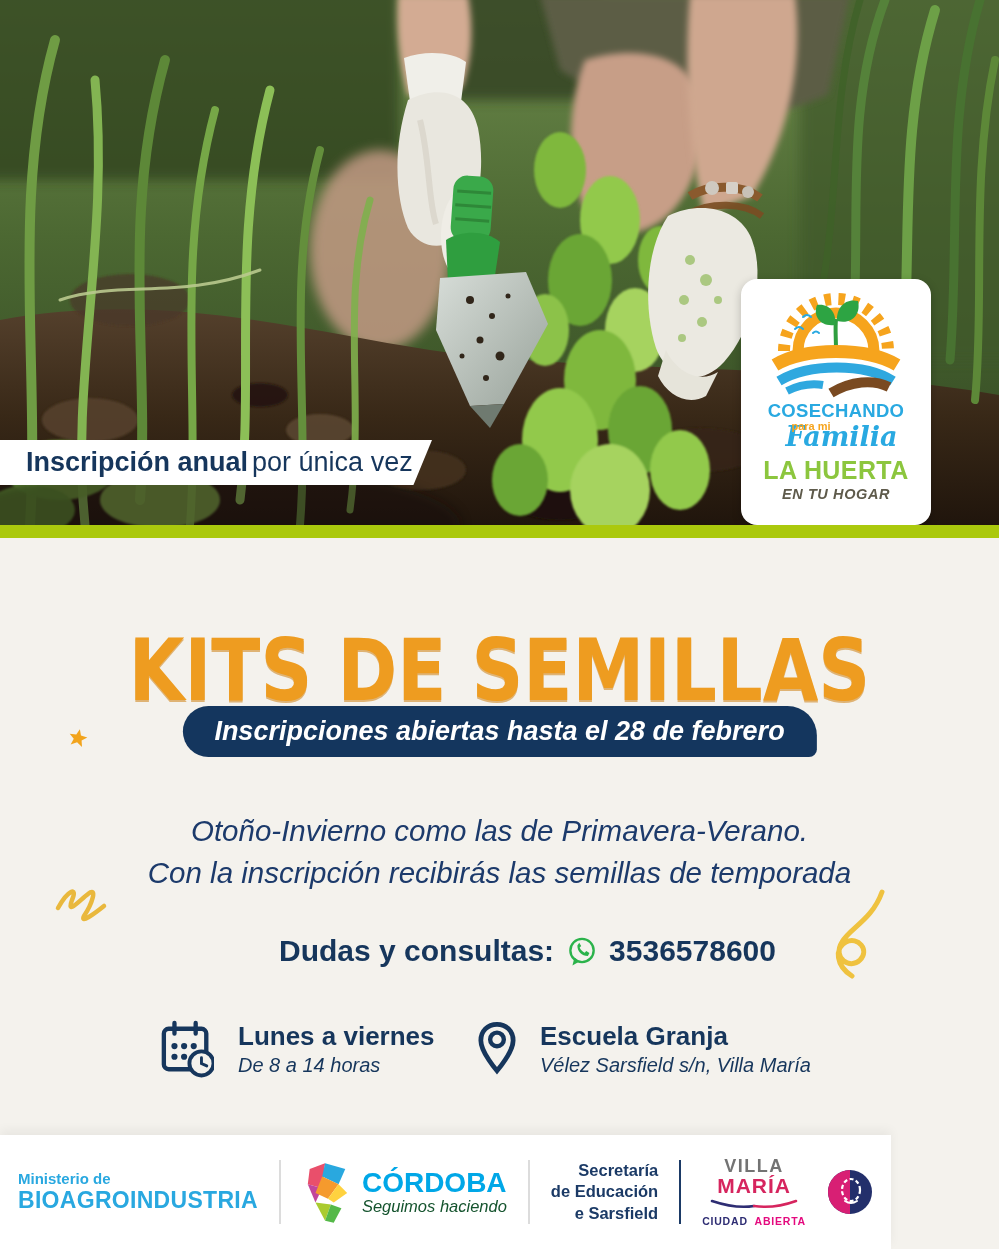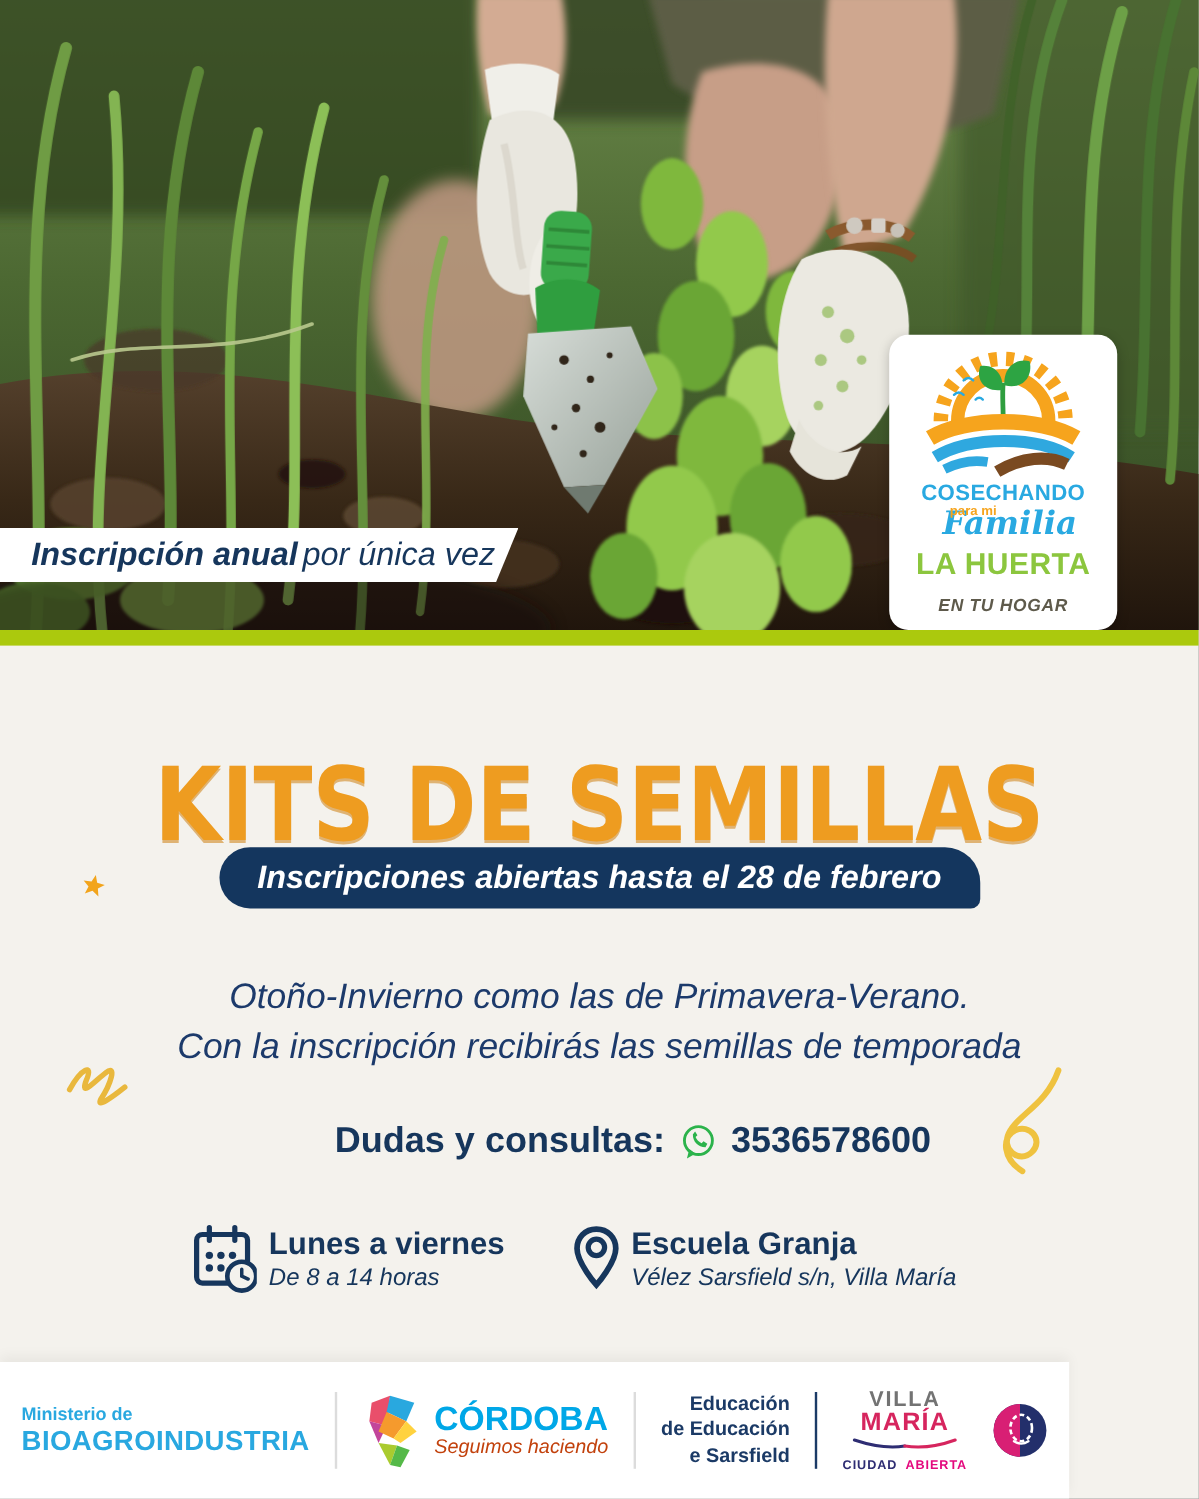--- a/index.html
+++ b/index.html
@@ -13,7 +13,7 @@
   .badge{position:absolute;left:0;top:440px;height:45px;width:432px;background:#ffffff;
     clip-path:polygon(0 0,100% 0,95.7% 100%,0 100%);
     display:flex;align-items:center;padding-left:26px;box-sizing:border-box;
-    font-style:italic;font-size:27px;color:#16365C;white-space:nowrap;}
+    font-size:27px;color:#16365C;white-space:nowrap;}
   .badge .b{font-weight:bold;}
   .badge .l{margin-left:4px;}
 

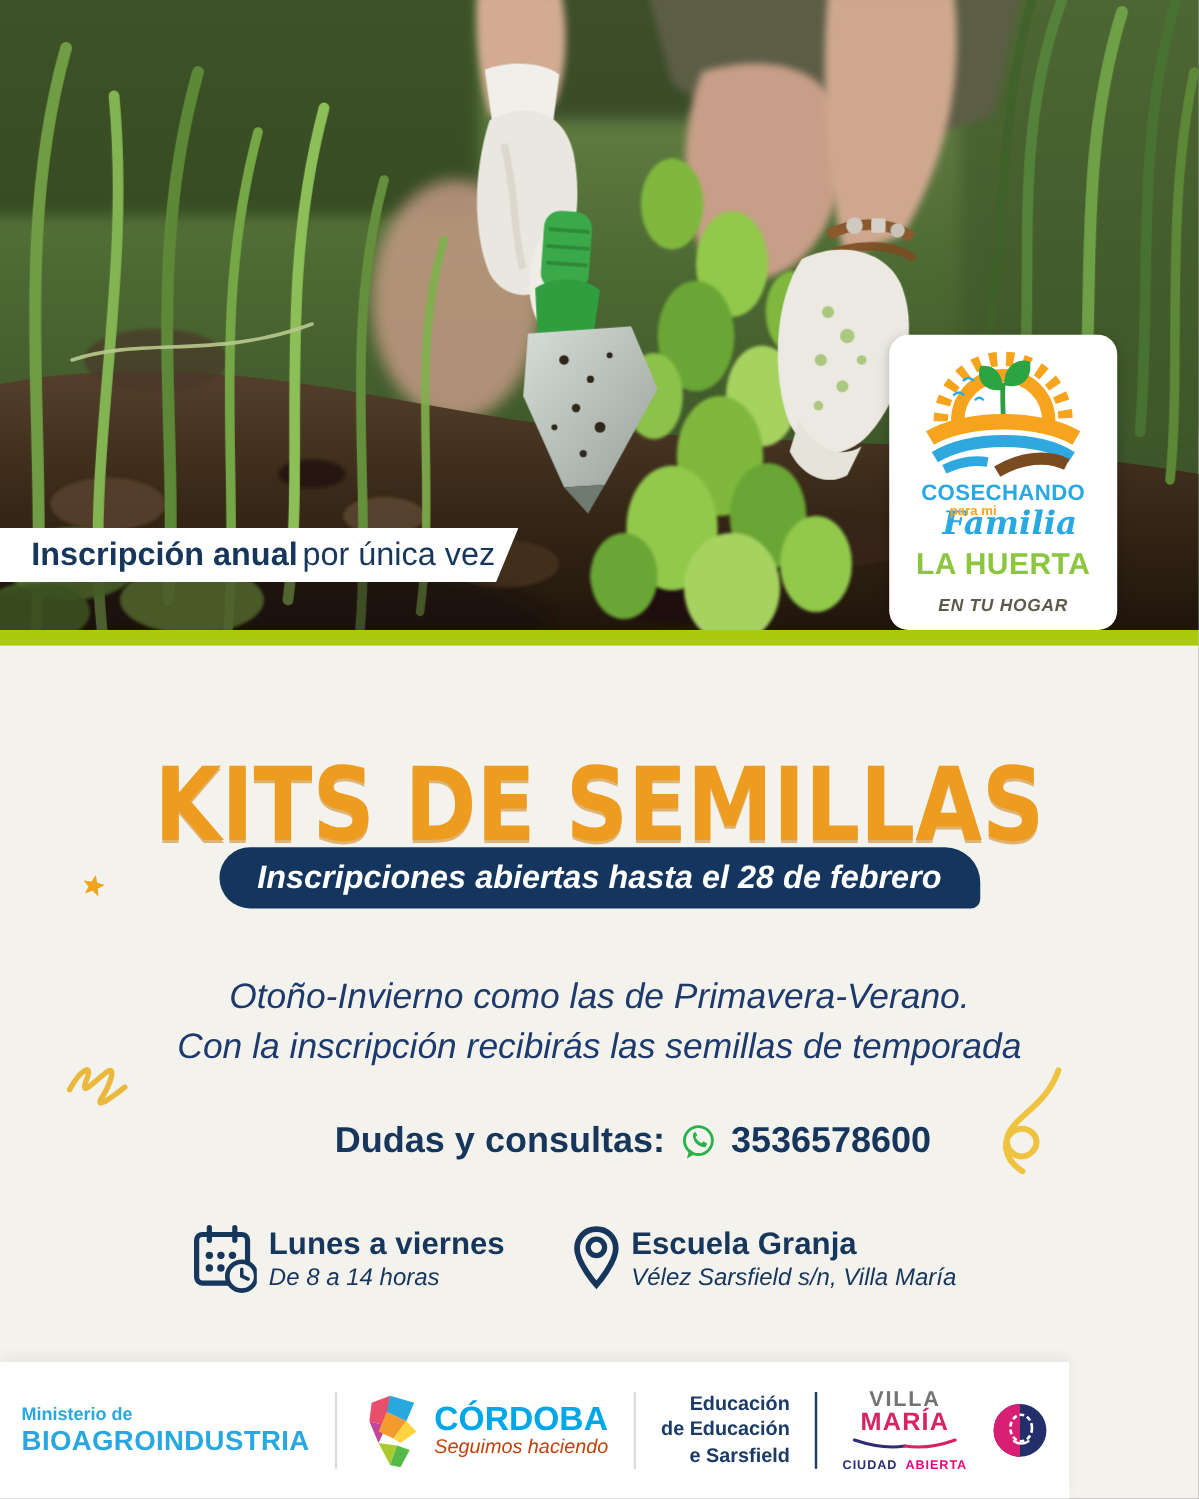--- a/index.html
+++ b/index.html
@@ -26,7 +26,7 @@
   .lc-script{font-family:"DejaVu Serif",serif;font-style:italic;font-weight:bold;
     font-size:27px;color:#29A9E1;line-height:1.15;}
   .lc-main{font-size:25px;font-weight:800;color:#8CC63E;letter-spacing:.4px;line-height:1;margin-top:1px;}
-  .lc-sub{font-size:14.5px;font-weight:bold;font-style:italic;color:#5E5A4B;letter-spacing:.6px;margin-top:14px;text-align:right;}
+  .lc-sub{font-size:14.5px;font-weight:bold;font-style:italic;color:#5E5A4B;letter-spacing:.6px;margin-top:3px;text-align:right;}
 
   .stripe{position:absolute;left:0;top:525px;width:999px;height:13px;background:#ABC90D;}
 

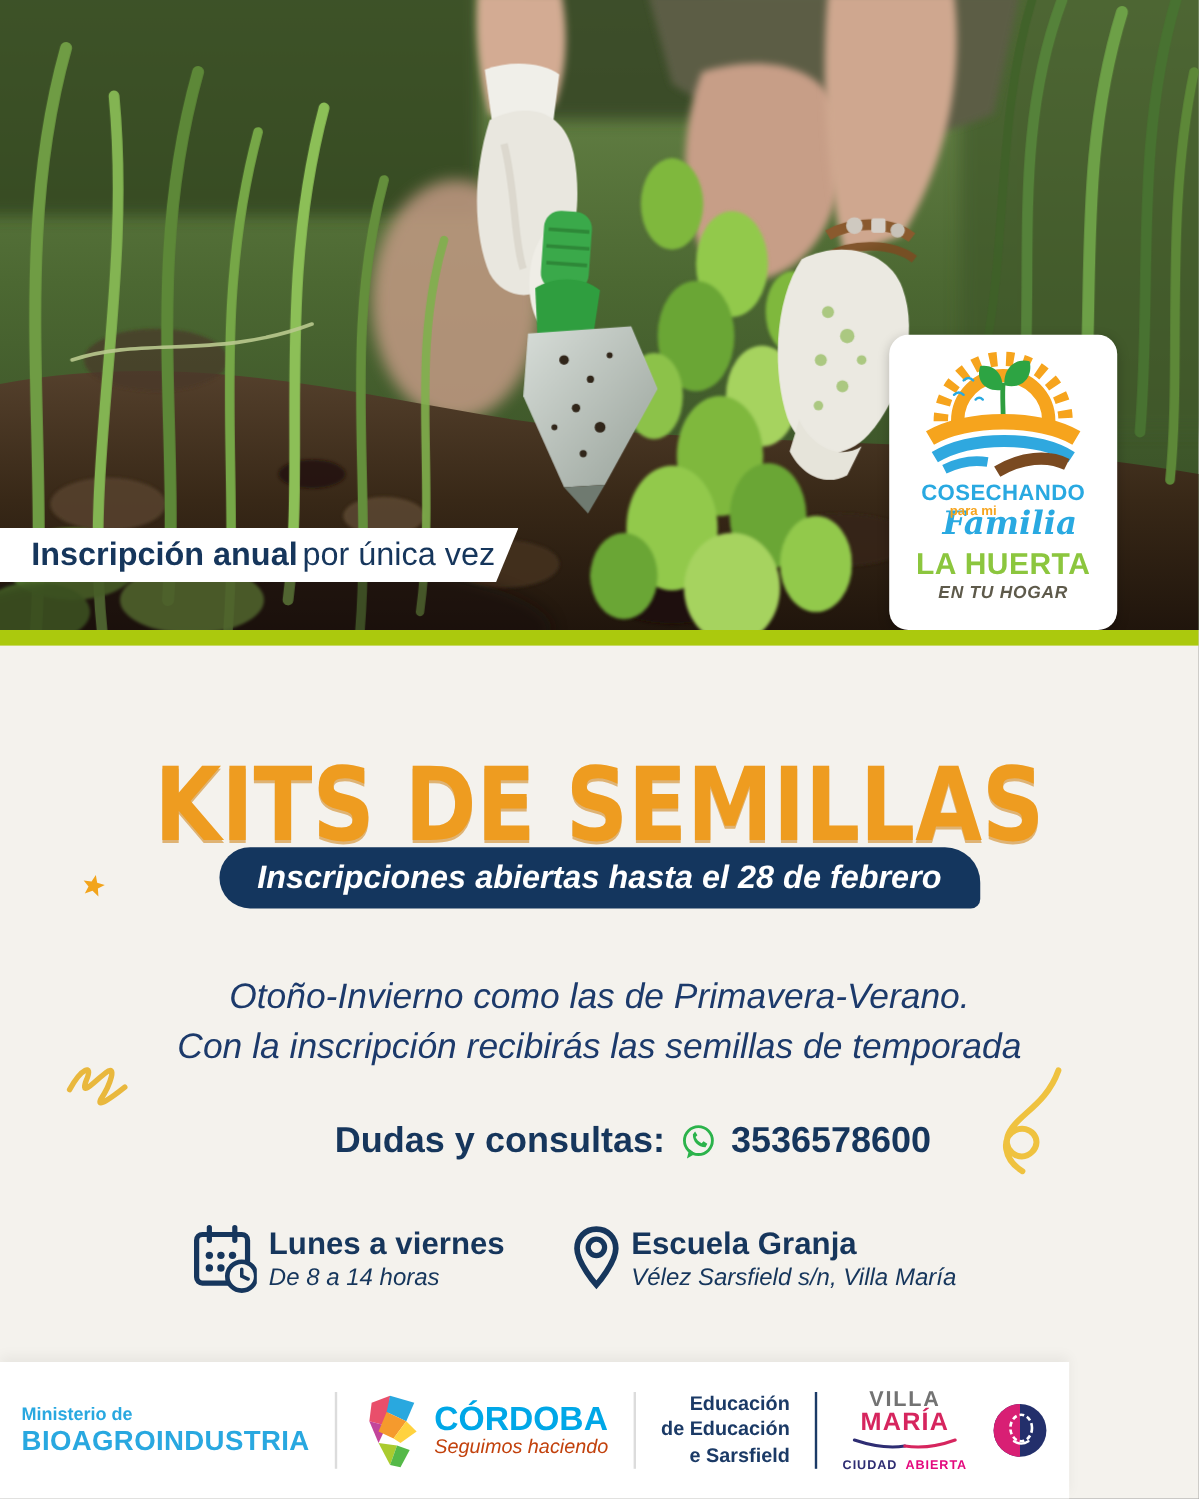--- a/index.html
+++ b/index.html
@@ -42,7 +42,7 @@
     font-style:italic;font-size:29.5px;color:#1C3A6B;line-height:1.44;}
   .contact{position:absolute;top:934px;left:0;width:999px;display:flex;justify-content:center;
     align-items:center;gap:11px;font-size:30px;font-weight:bold;color:#16365C;padding-left:28px;}
-  .info-group{position:absolute;display:flex;gap:10px;align-items:flex-start;}
+  .info-group{position:absolute;display:flex;gap:24px;align-items:flex-start;}
   .info-cal{left:160px;top:1020px;}
   .info-loc{left:478px;top:1020px;}
   .ig-title{font-size:26px;font-weight:bold;color:#16365C;line-height:1.25;}

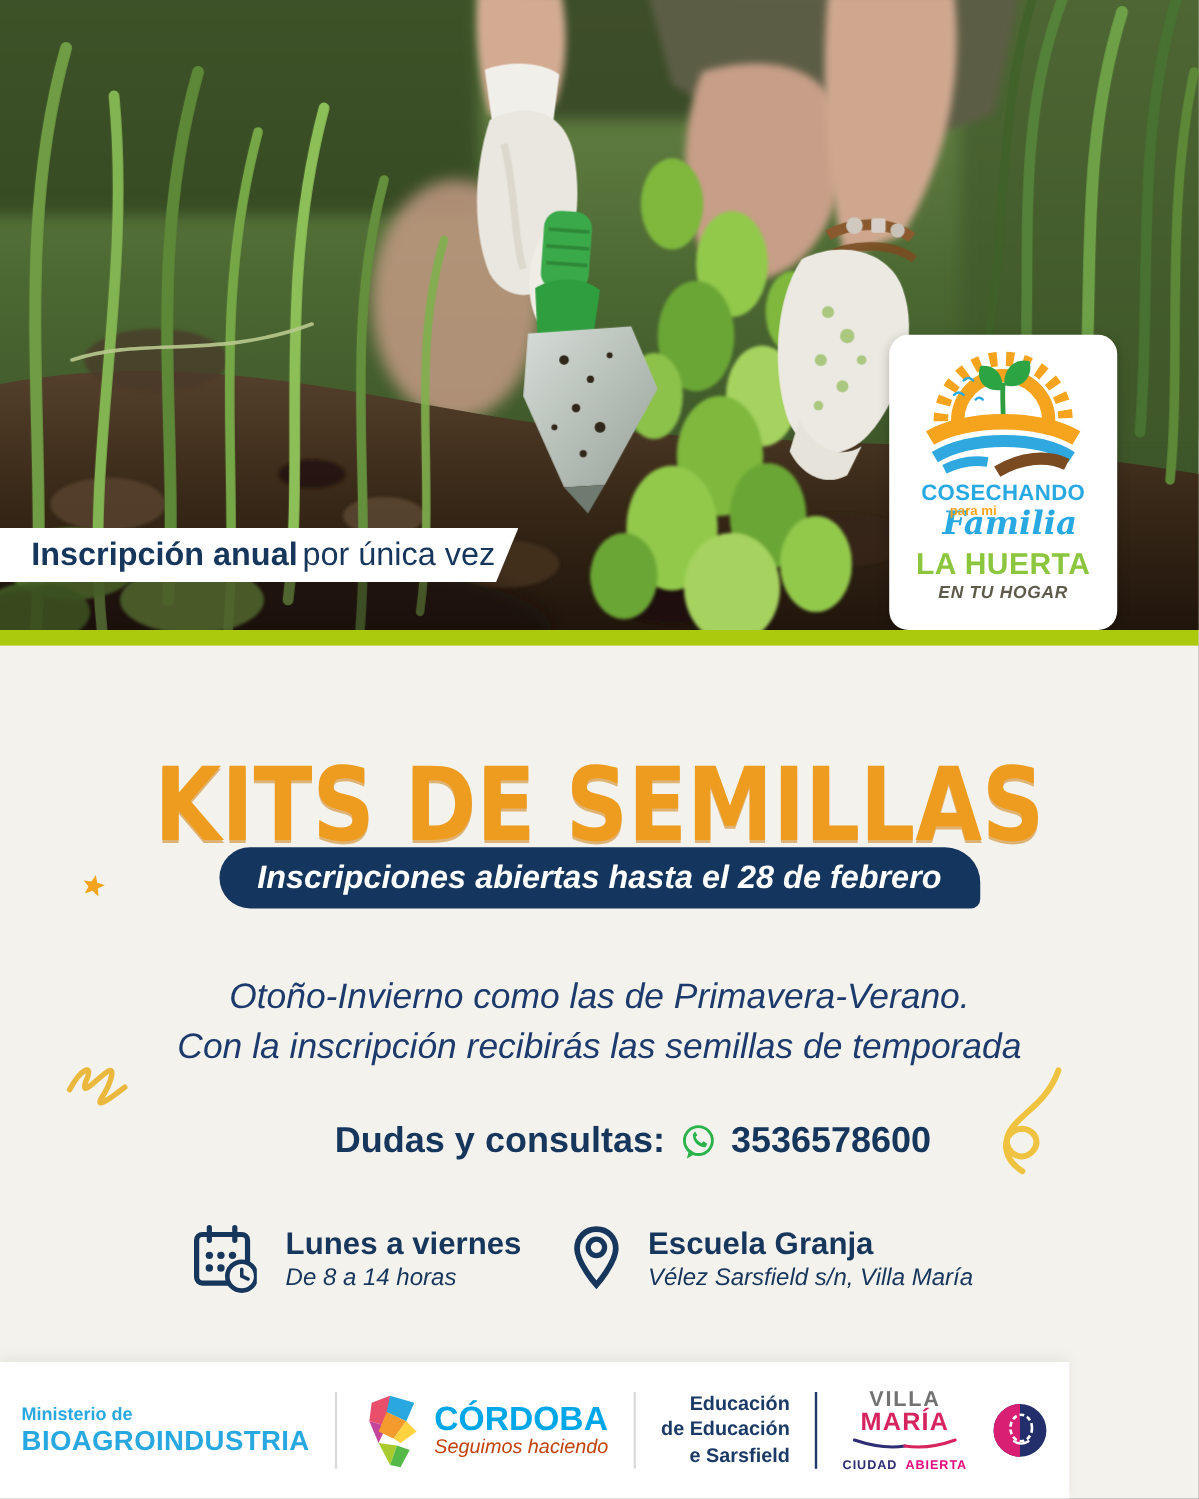--- a/index.html
+++ b/index.html
@@ -321,7 +321,7 @@
     </div>
     <div class="divider"></div>
     <div class="secretary">
-      <div>Educación</div>
+      <div>Secretaría</div>
       <div>de Educación</div>
       <div>e Sarsfield</div>
     </div>

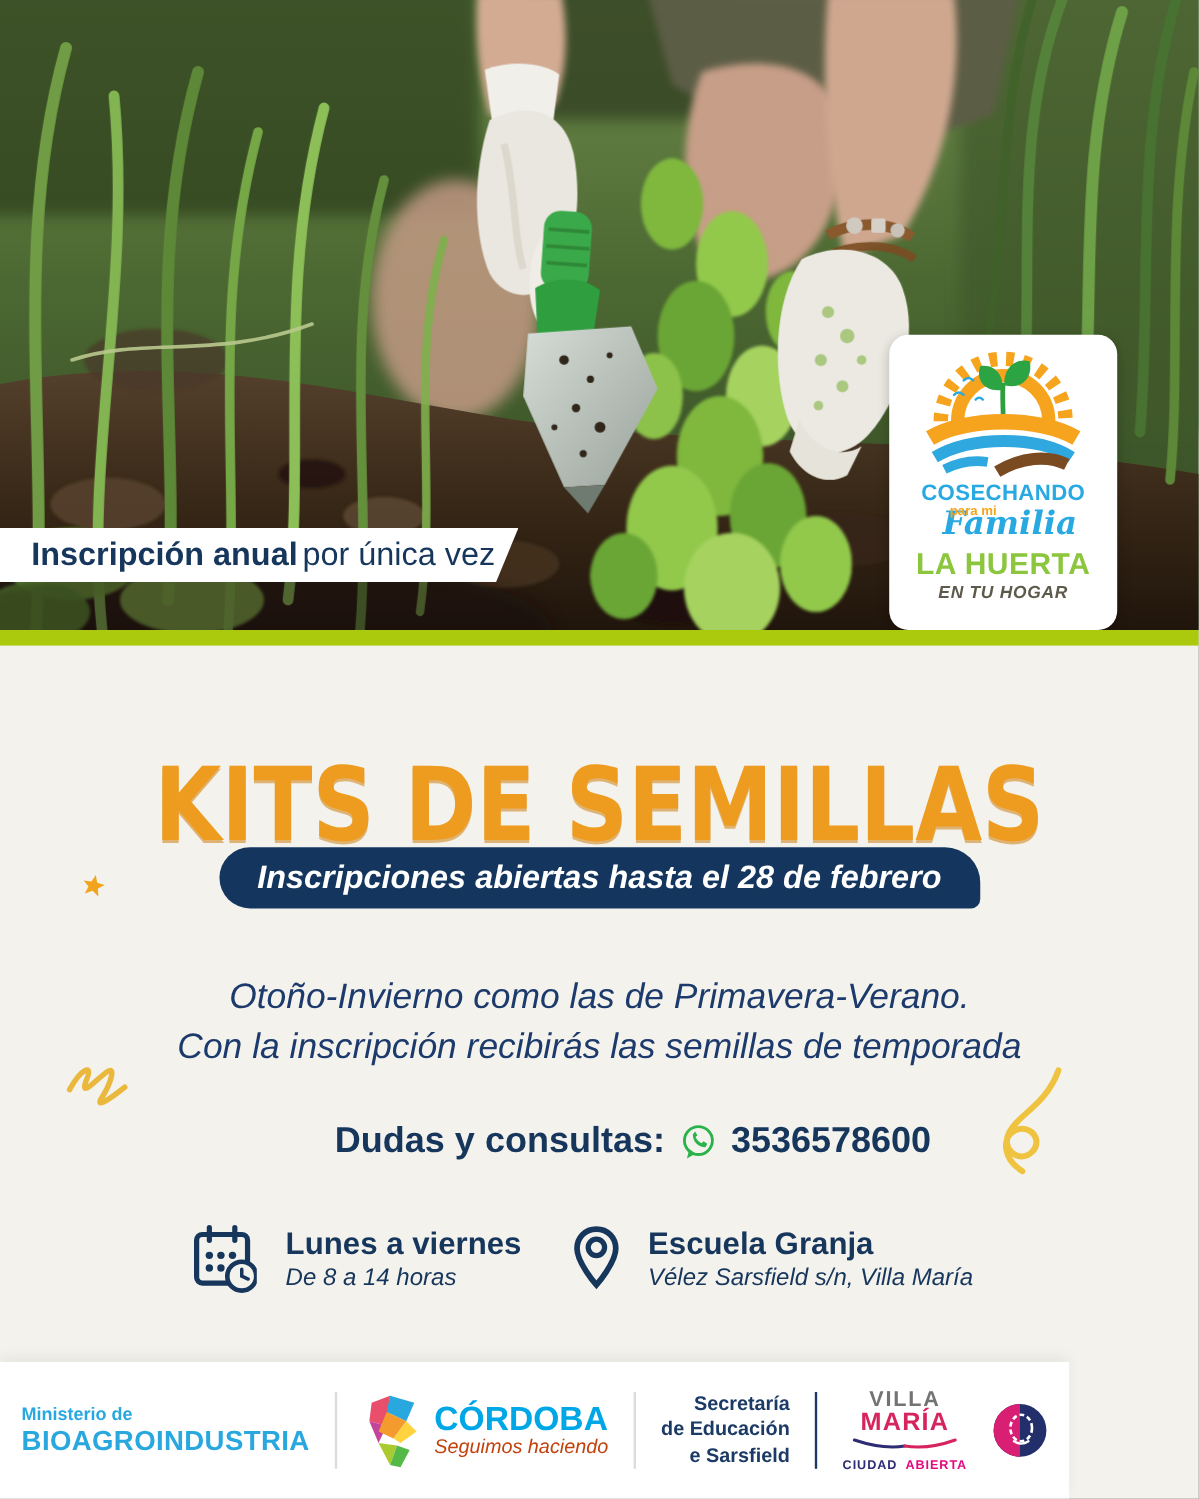--- a/index.html
+++ b/index.html
@@ -63,7 +63,7 @@
   .ministry .m2{font-size:23px;font-weight:bold;letter-spacing:.3px;}
   .cordoba{display:flex;align-items:center;gap:10px;}
   .cordoba-text .c1{font-size:28px;font-weight:800;color:#00A7E7;line-height:1;}
-  .cordoba-text .c2{font-size:16.5px;font-style:italic;color:#c2410c;line-height:1.15;}
+  .cordoba-text .c2{font-size:16.5px;font-style:italic;color:#14532d;line-height:1.15;}
   .secretary{text-align:right;color:#1B3A66;font-size:16.5px;font-weight:bold;line-height:1.3;}
   .villa{text-align:center;line-height:1;}
   .villa .v1{font-size:18px;font-weight:800;color:#737373;letter-spacing:1.5px;}

